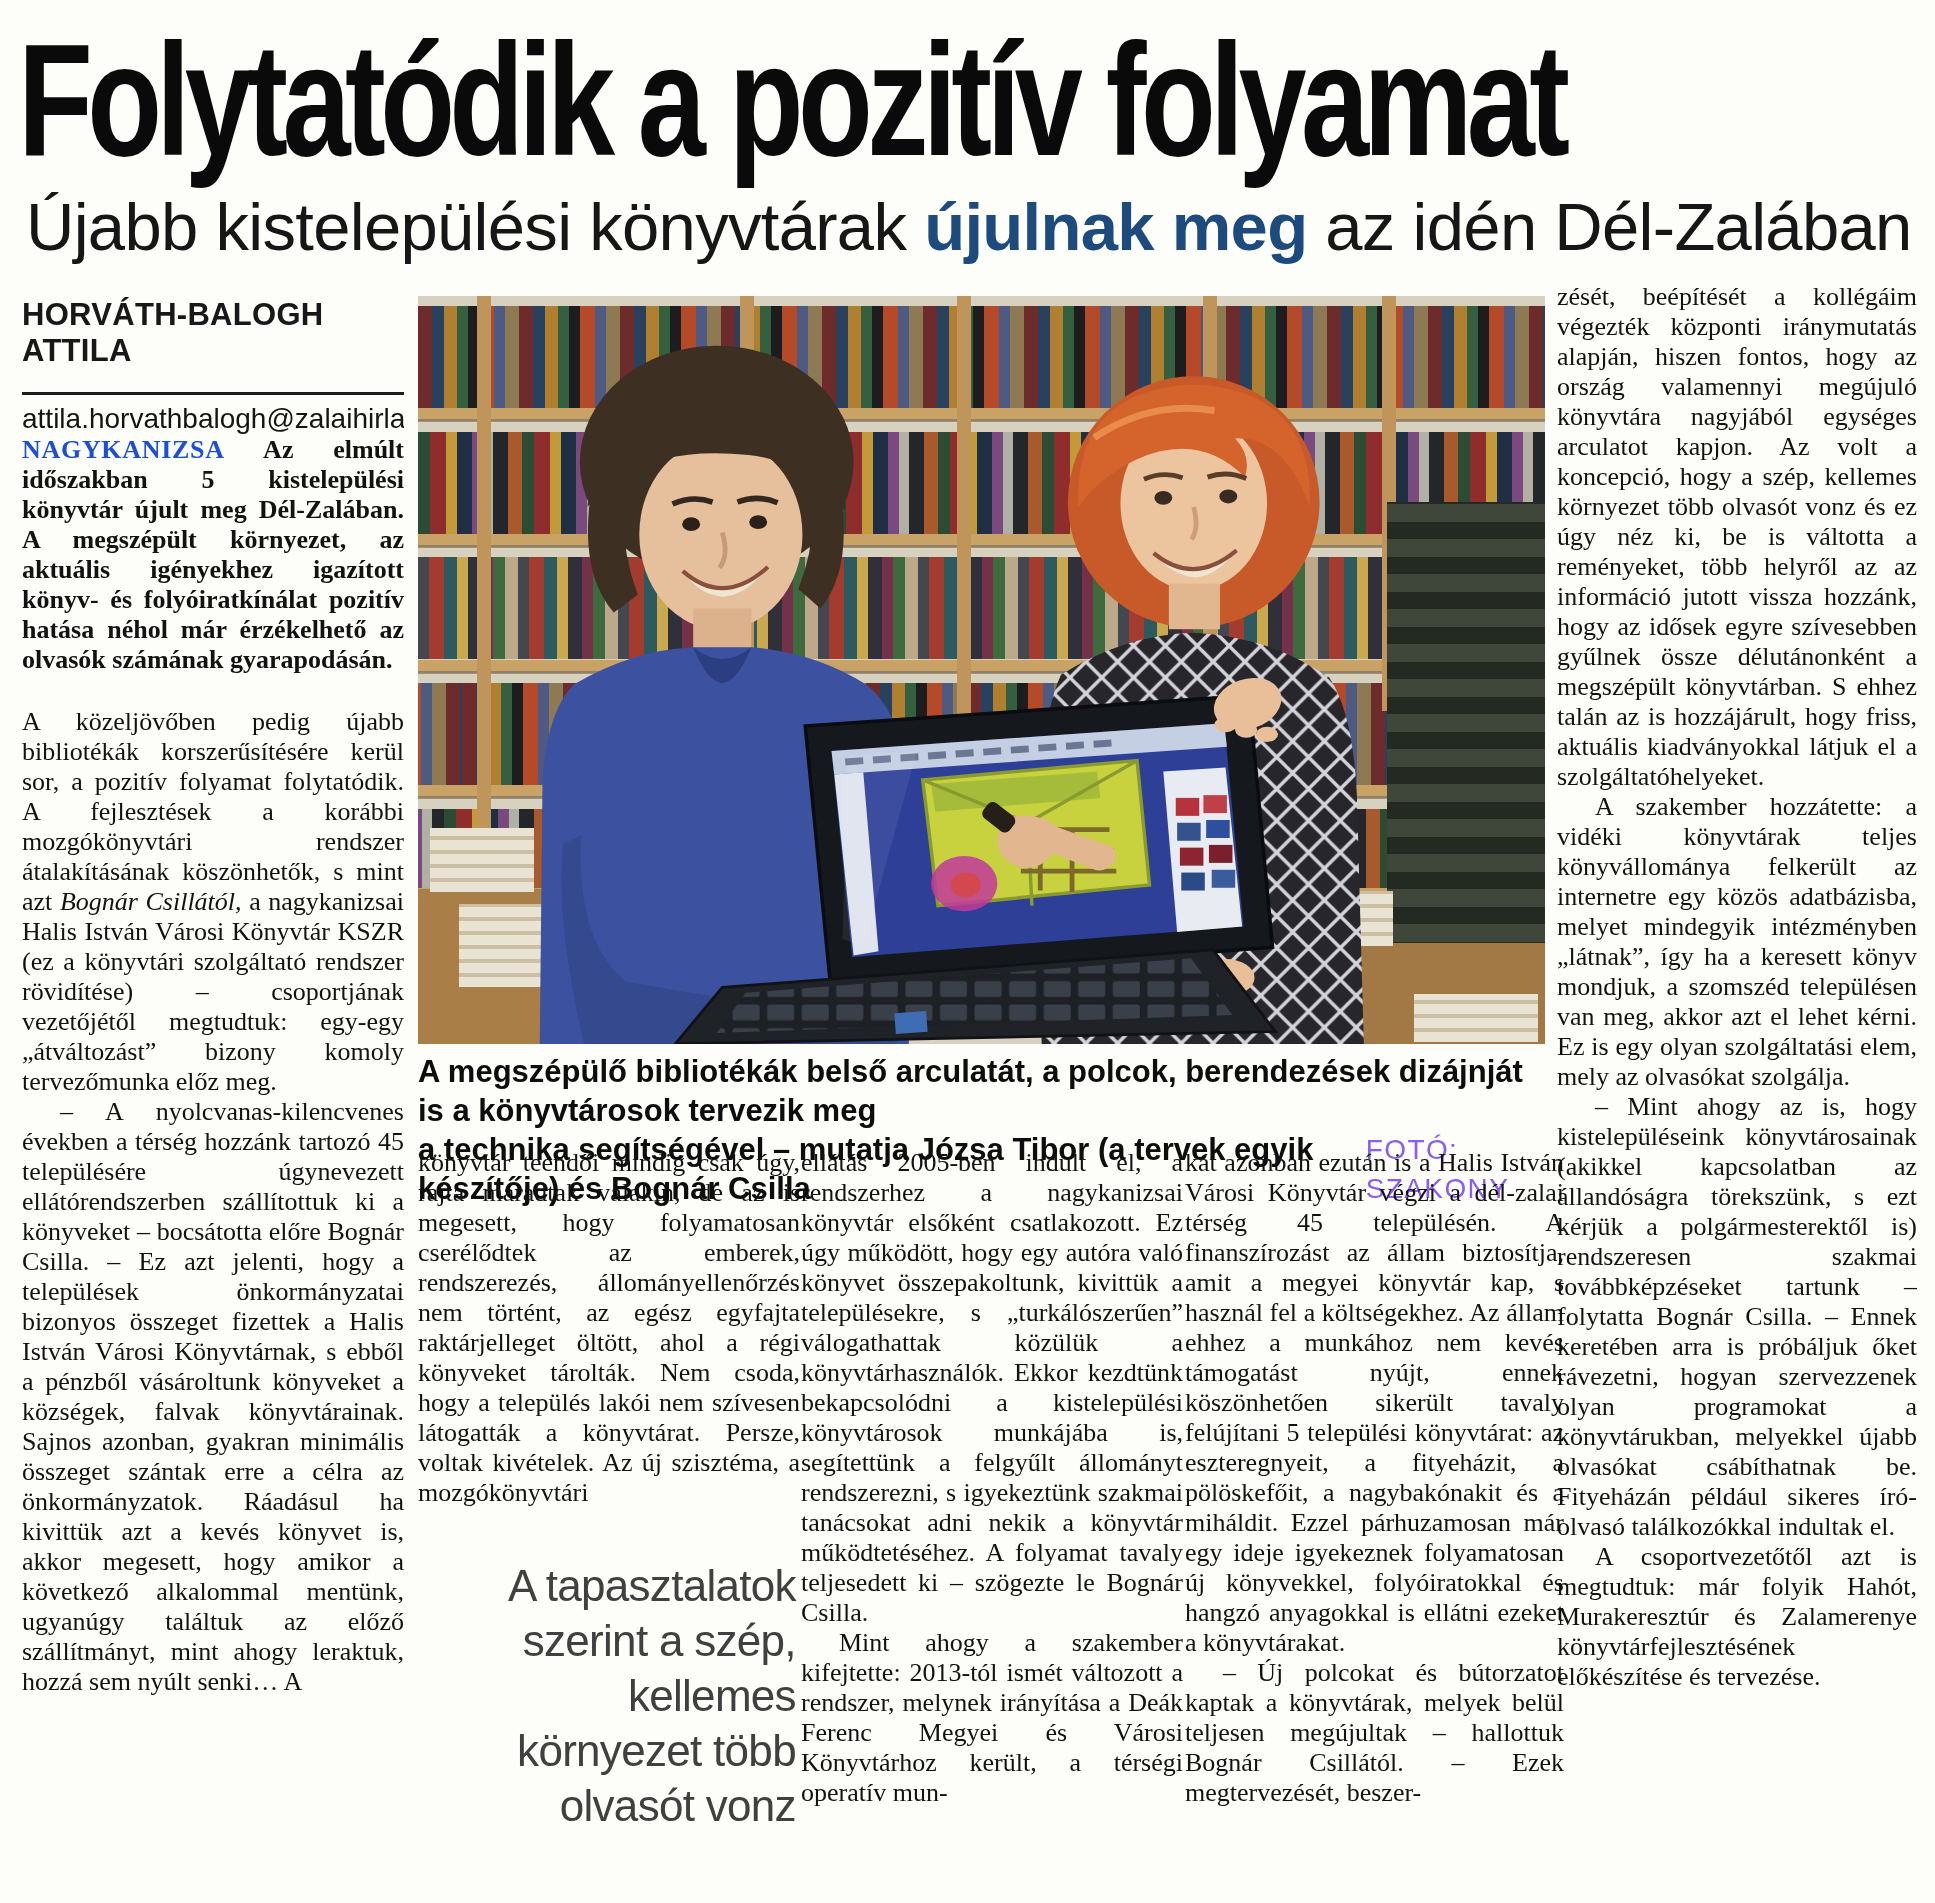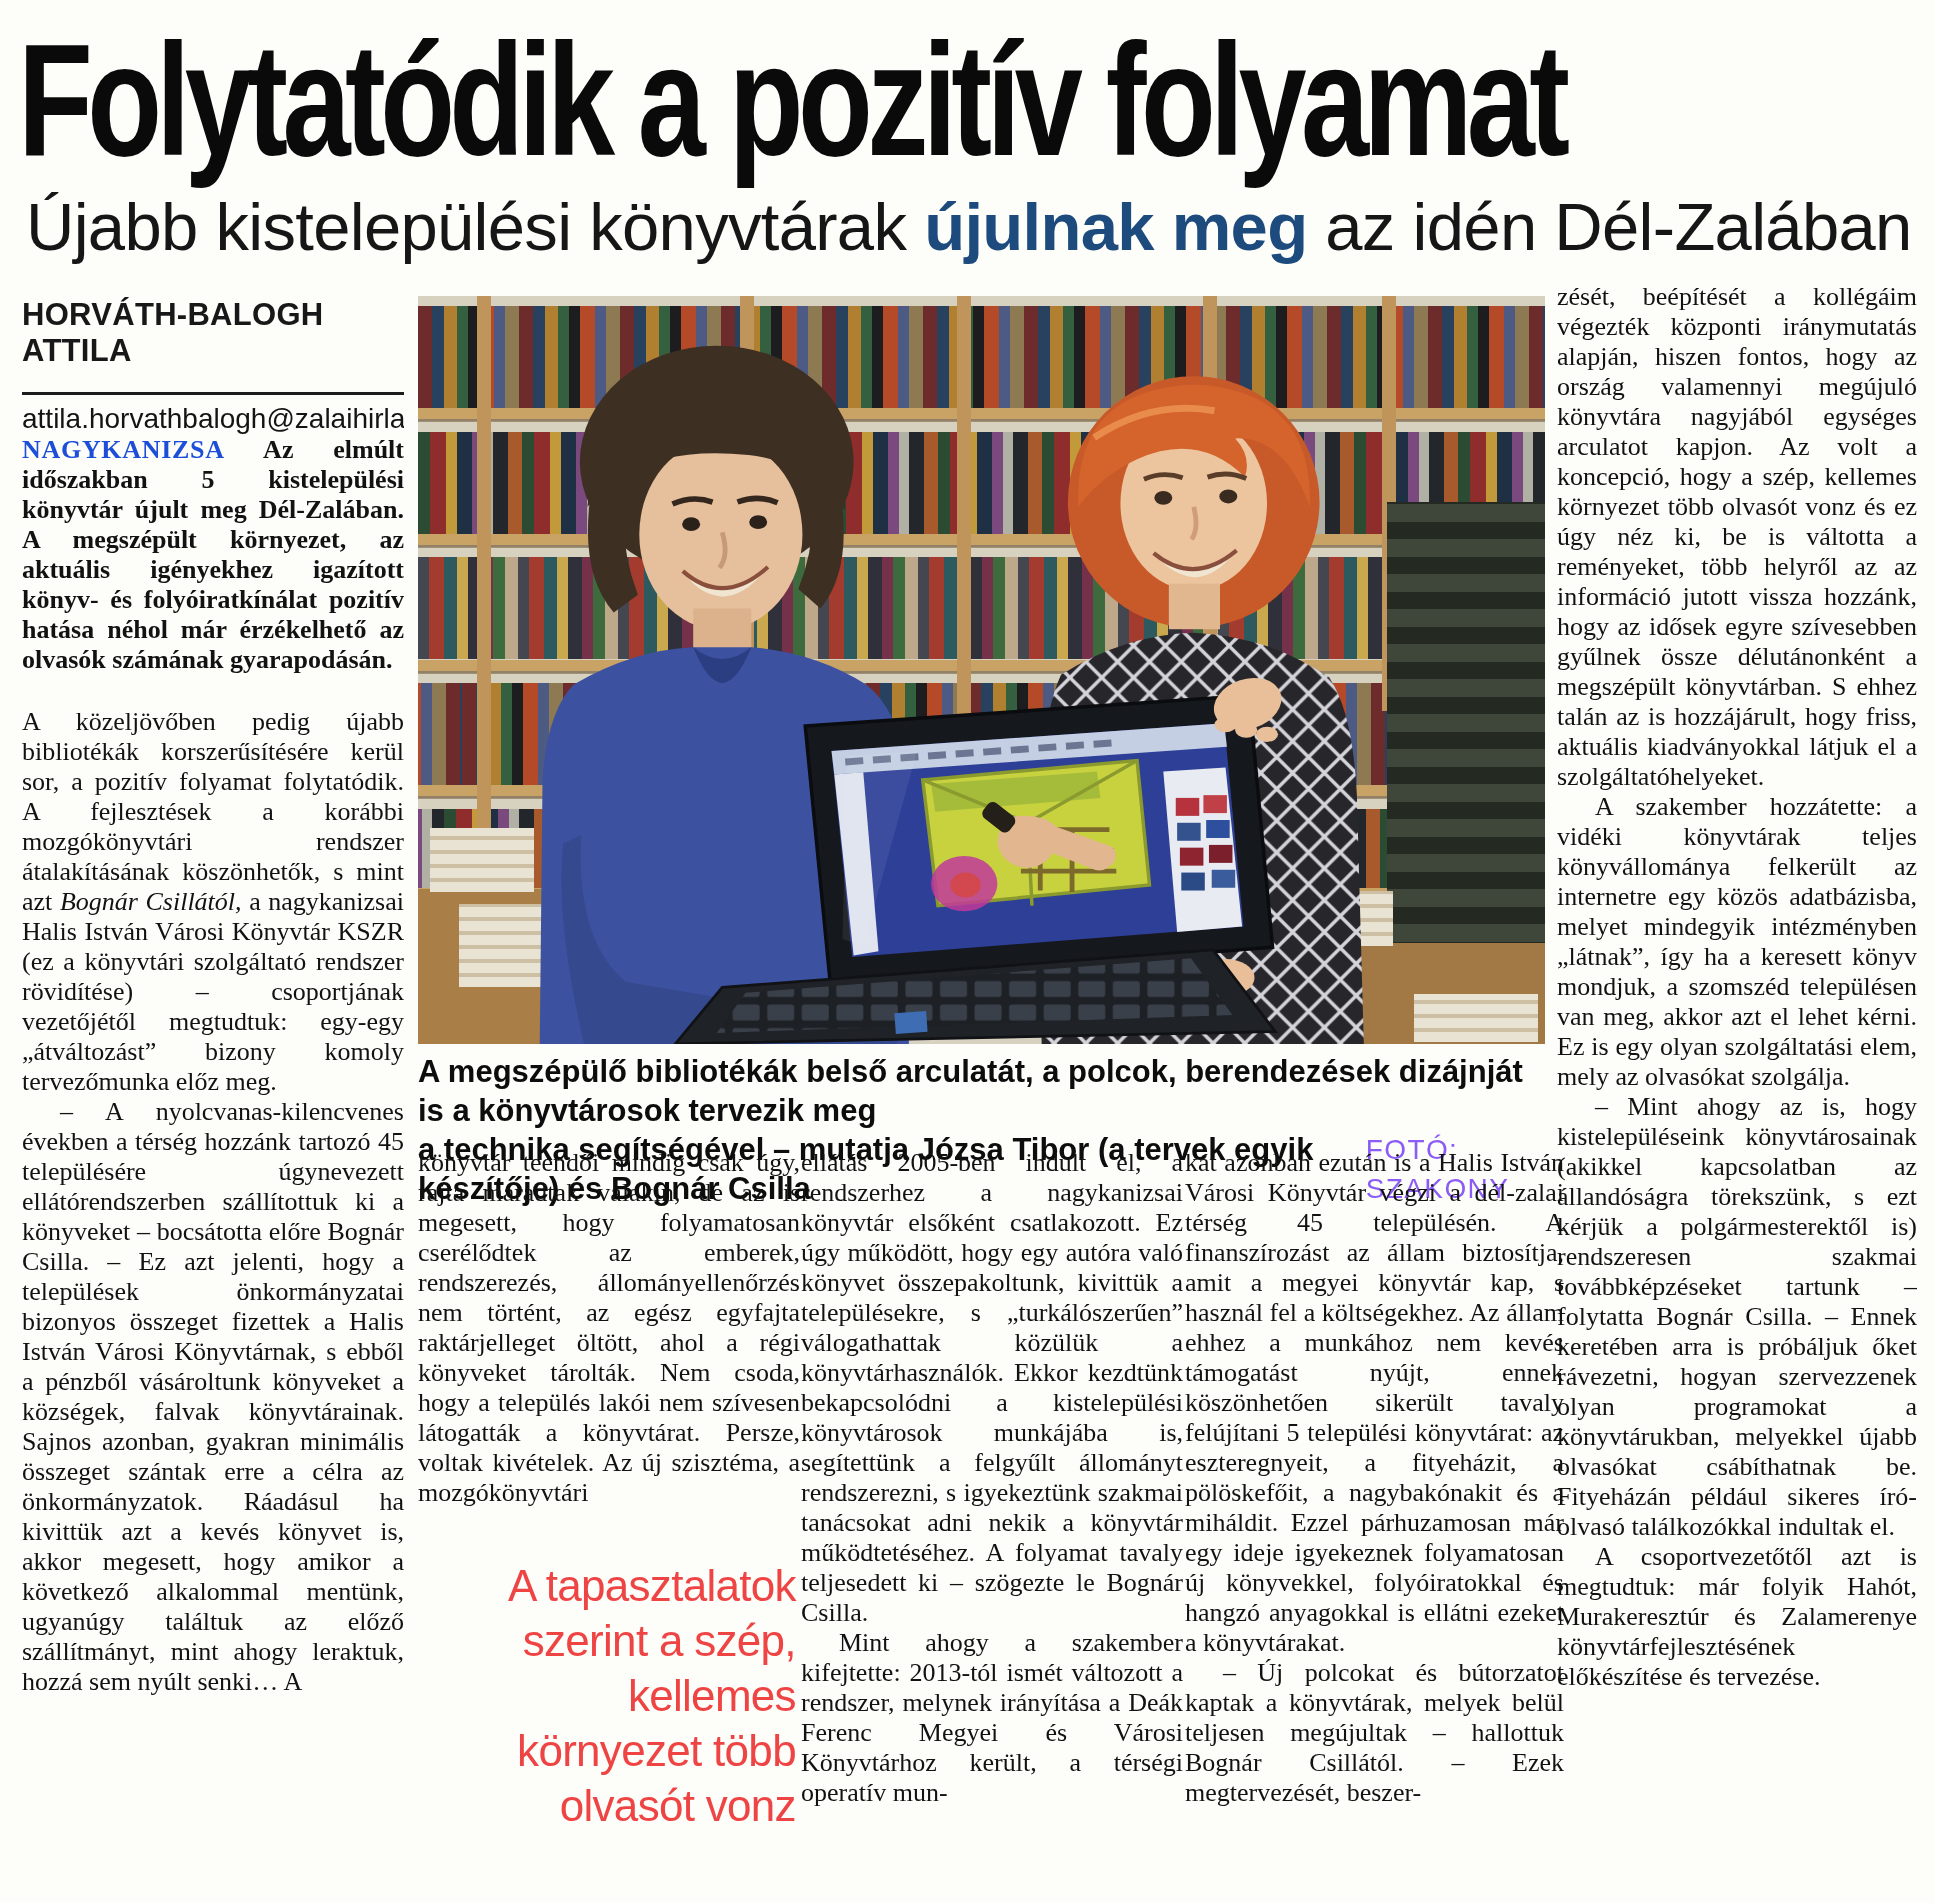--- a/index.html
+++ b/index.html
@@ -35,7 +35,7 @@
   .serif p.first{margin-top:32px;}
   .ind{text-indent:38px;}
 
-  .pullquote{margin-top:50px;font-size:44px;line-height:55px;color:#ef4444;
+  .pullquote{margin-top:50px;font-size:44px;line-height:55px;color:#404040;
              text-align:right;padding-right:4.1px;letter-spacing:-0.7px;}
 
   

